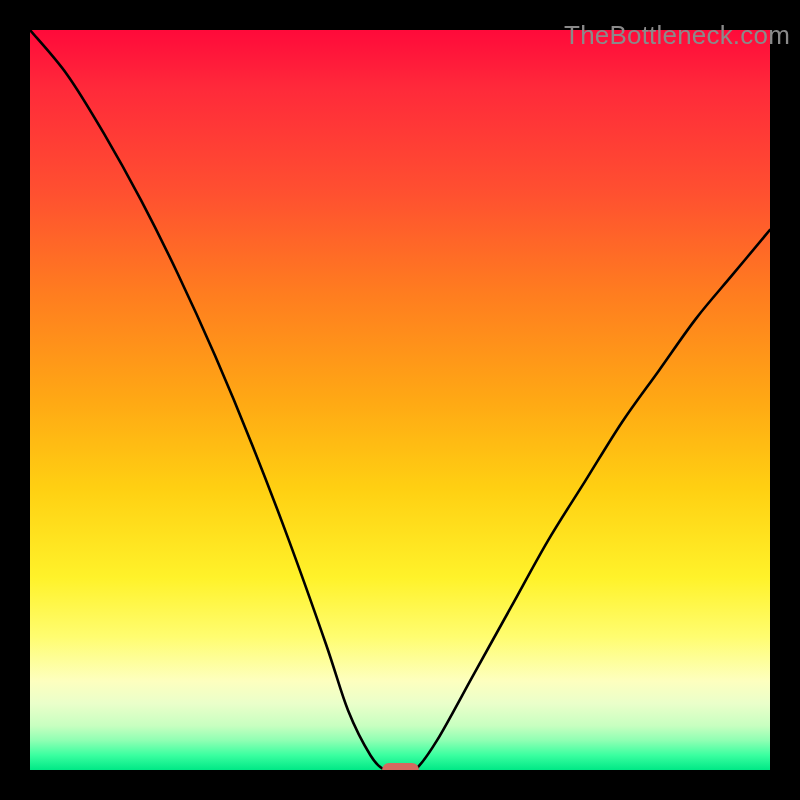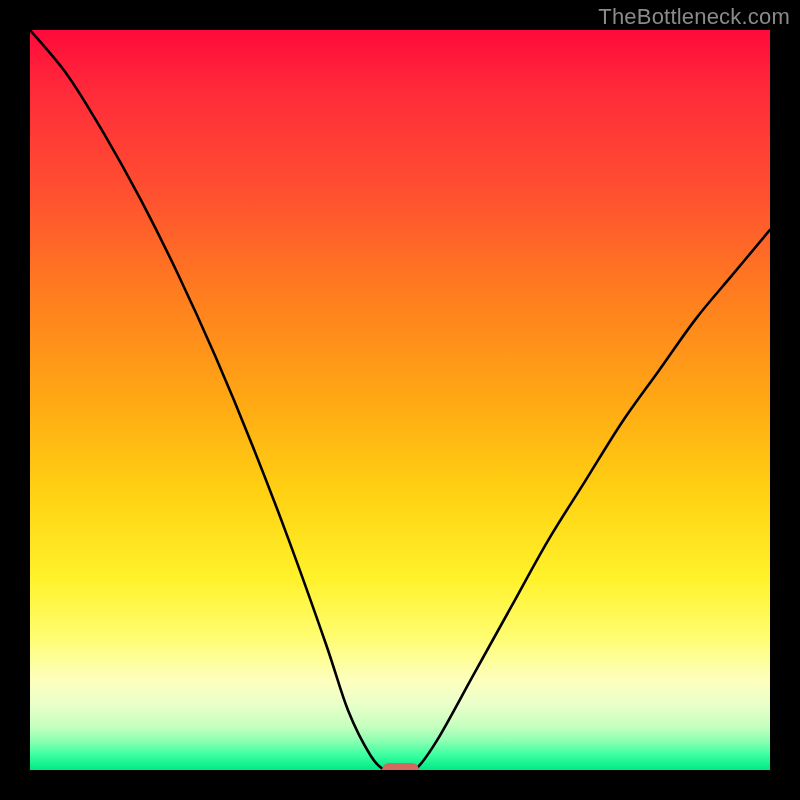--- a/index.html
+++ b/index.html
@@ -65,10 +65,10 @@
   }
   .attribution {
     position: absolute;
-    top: 4px;
+    top: 20px;
     right: 10px;
     color: #8a8a8a;
-    font-size: 22px;
+    font-size: 26px;
     font-weight: 500;
     letter-spacing: 0.2px;
   }

